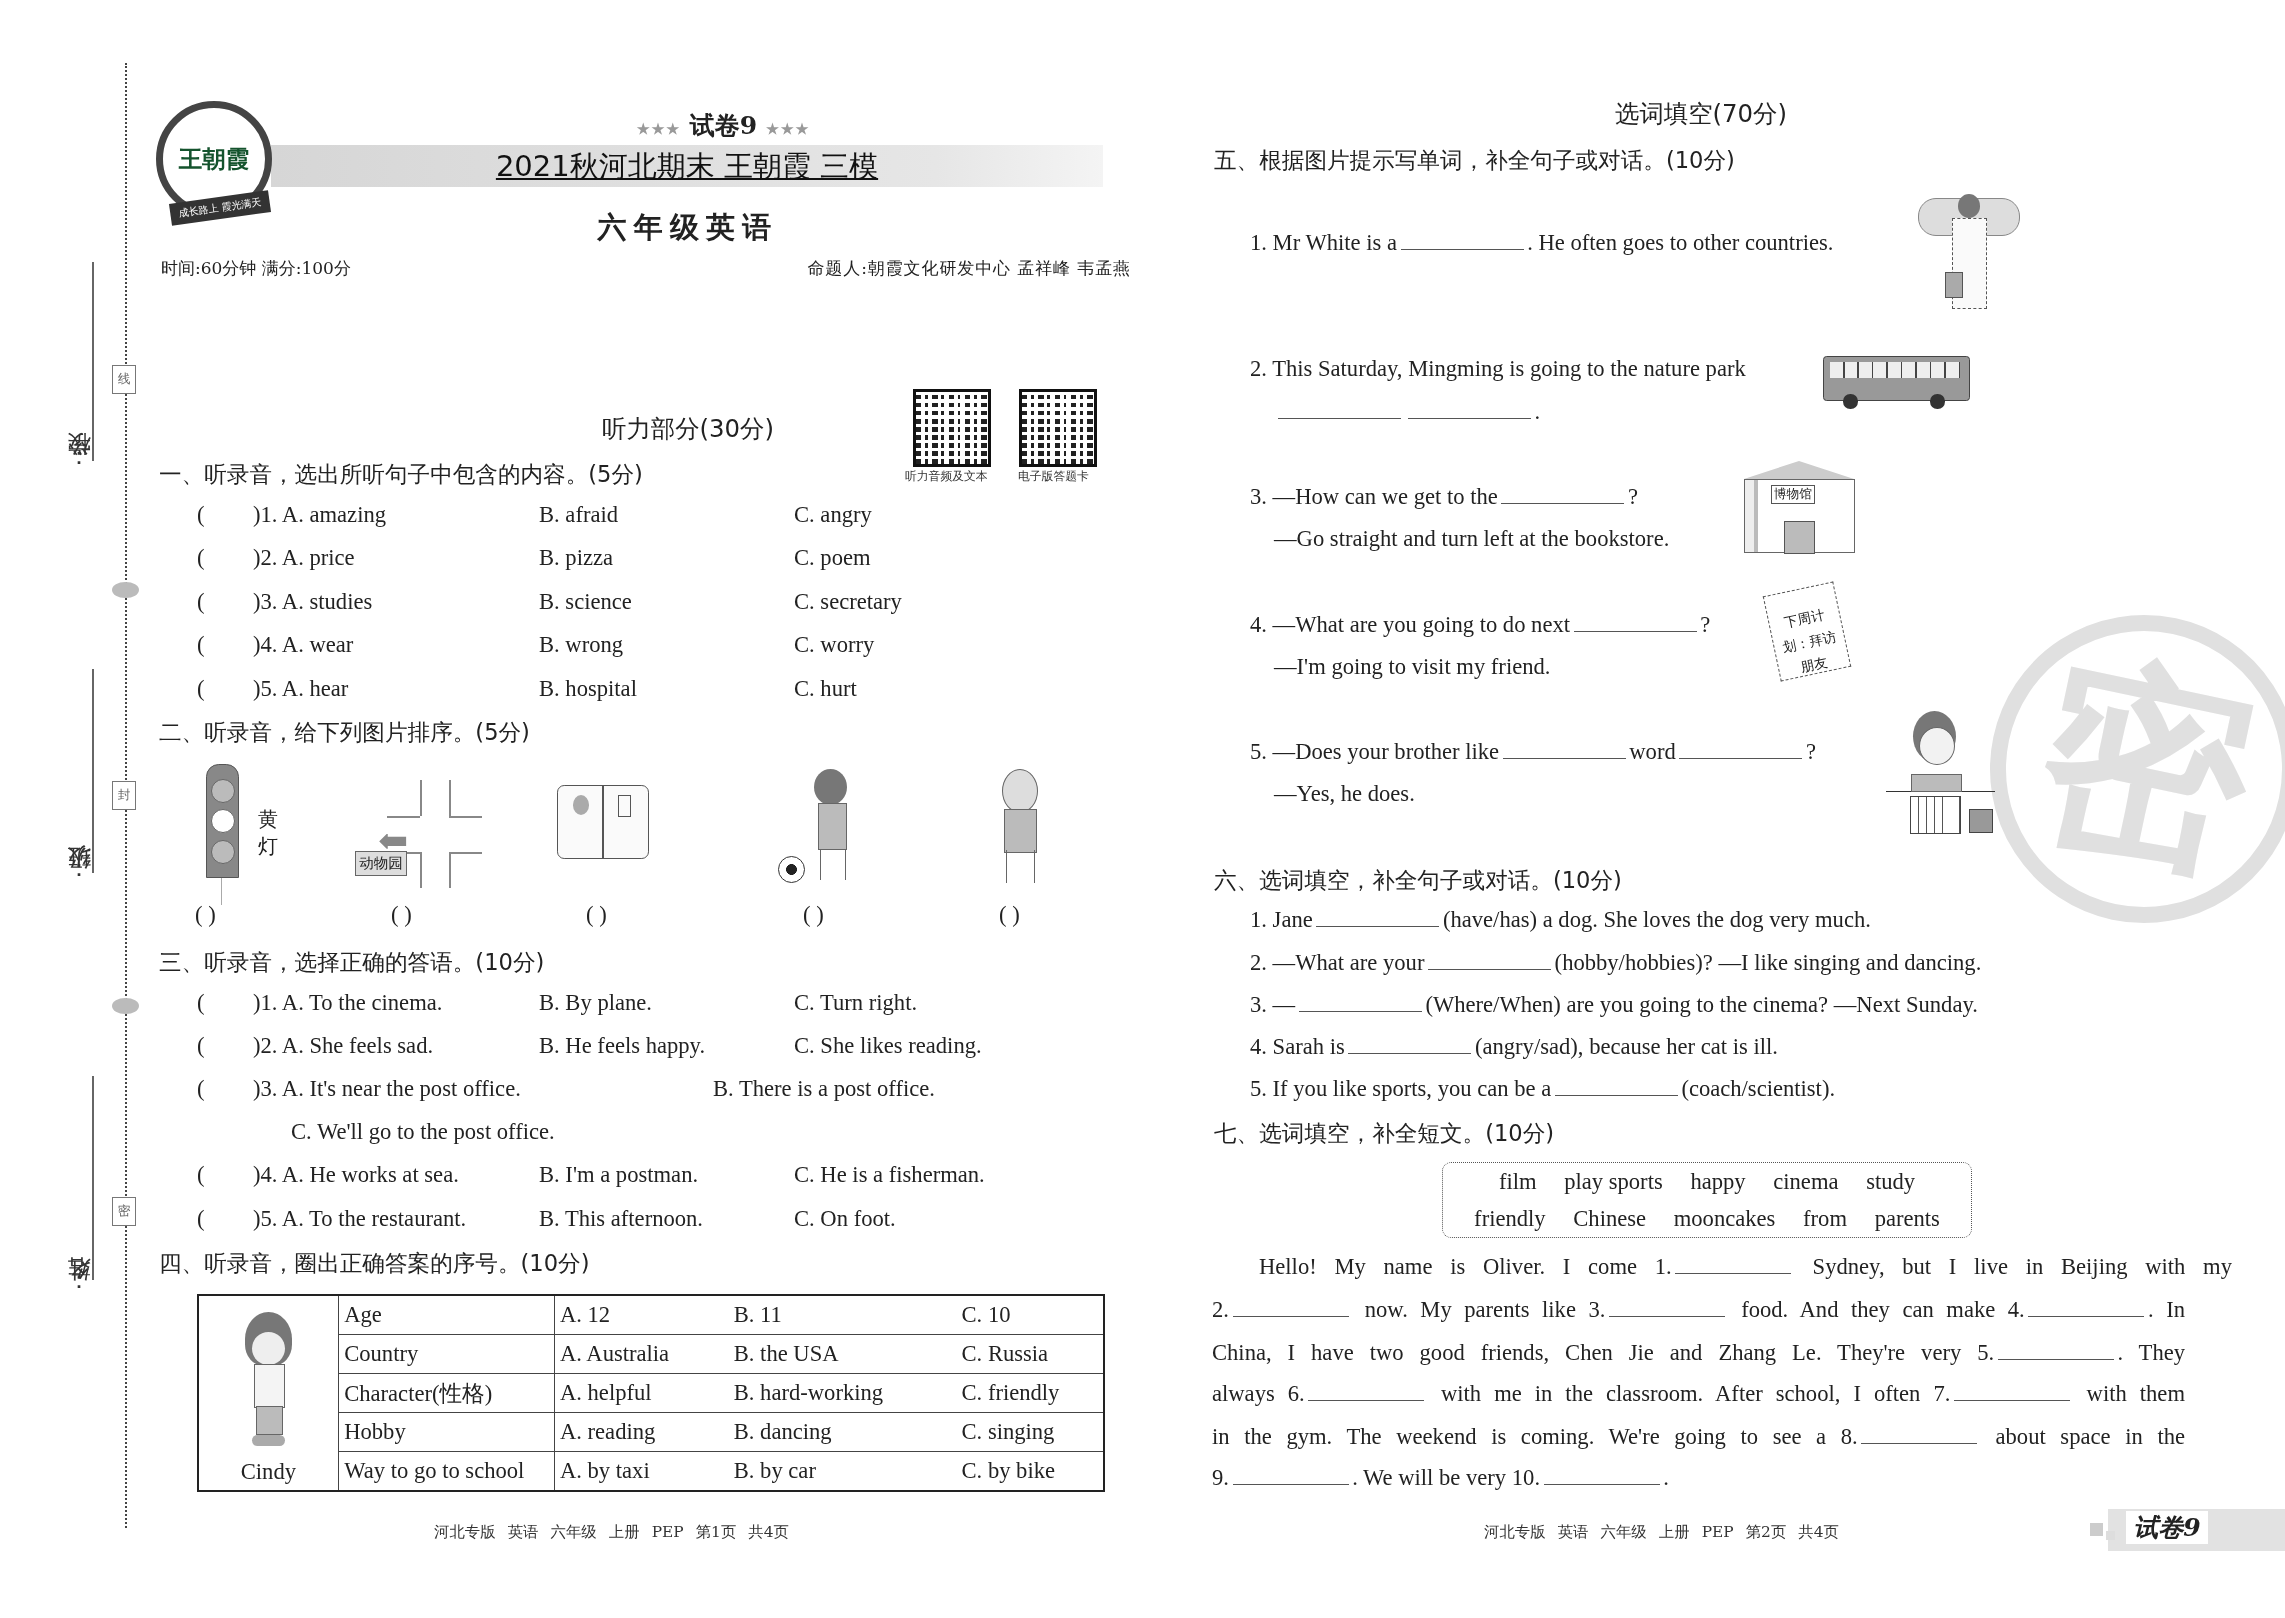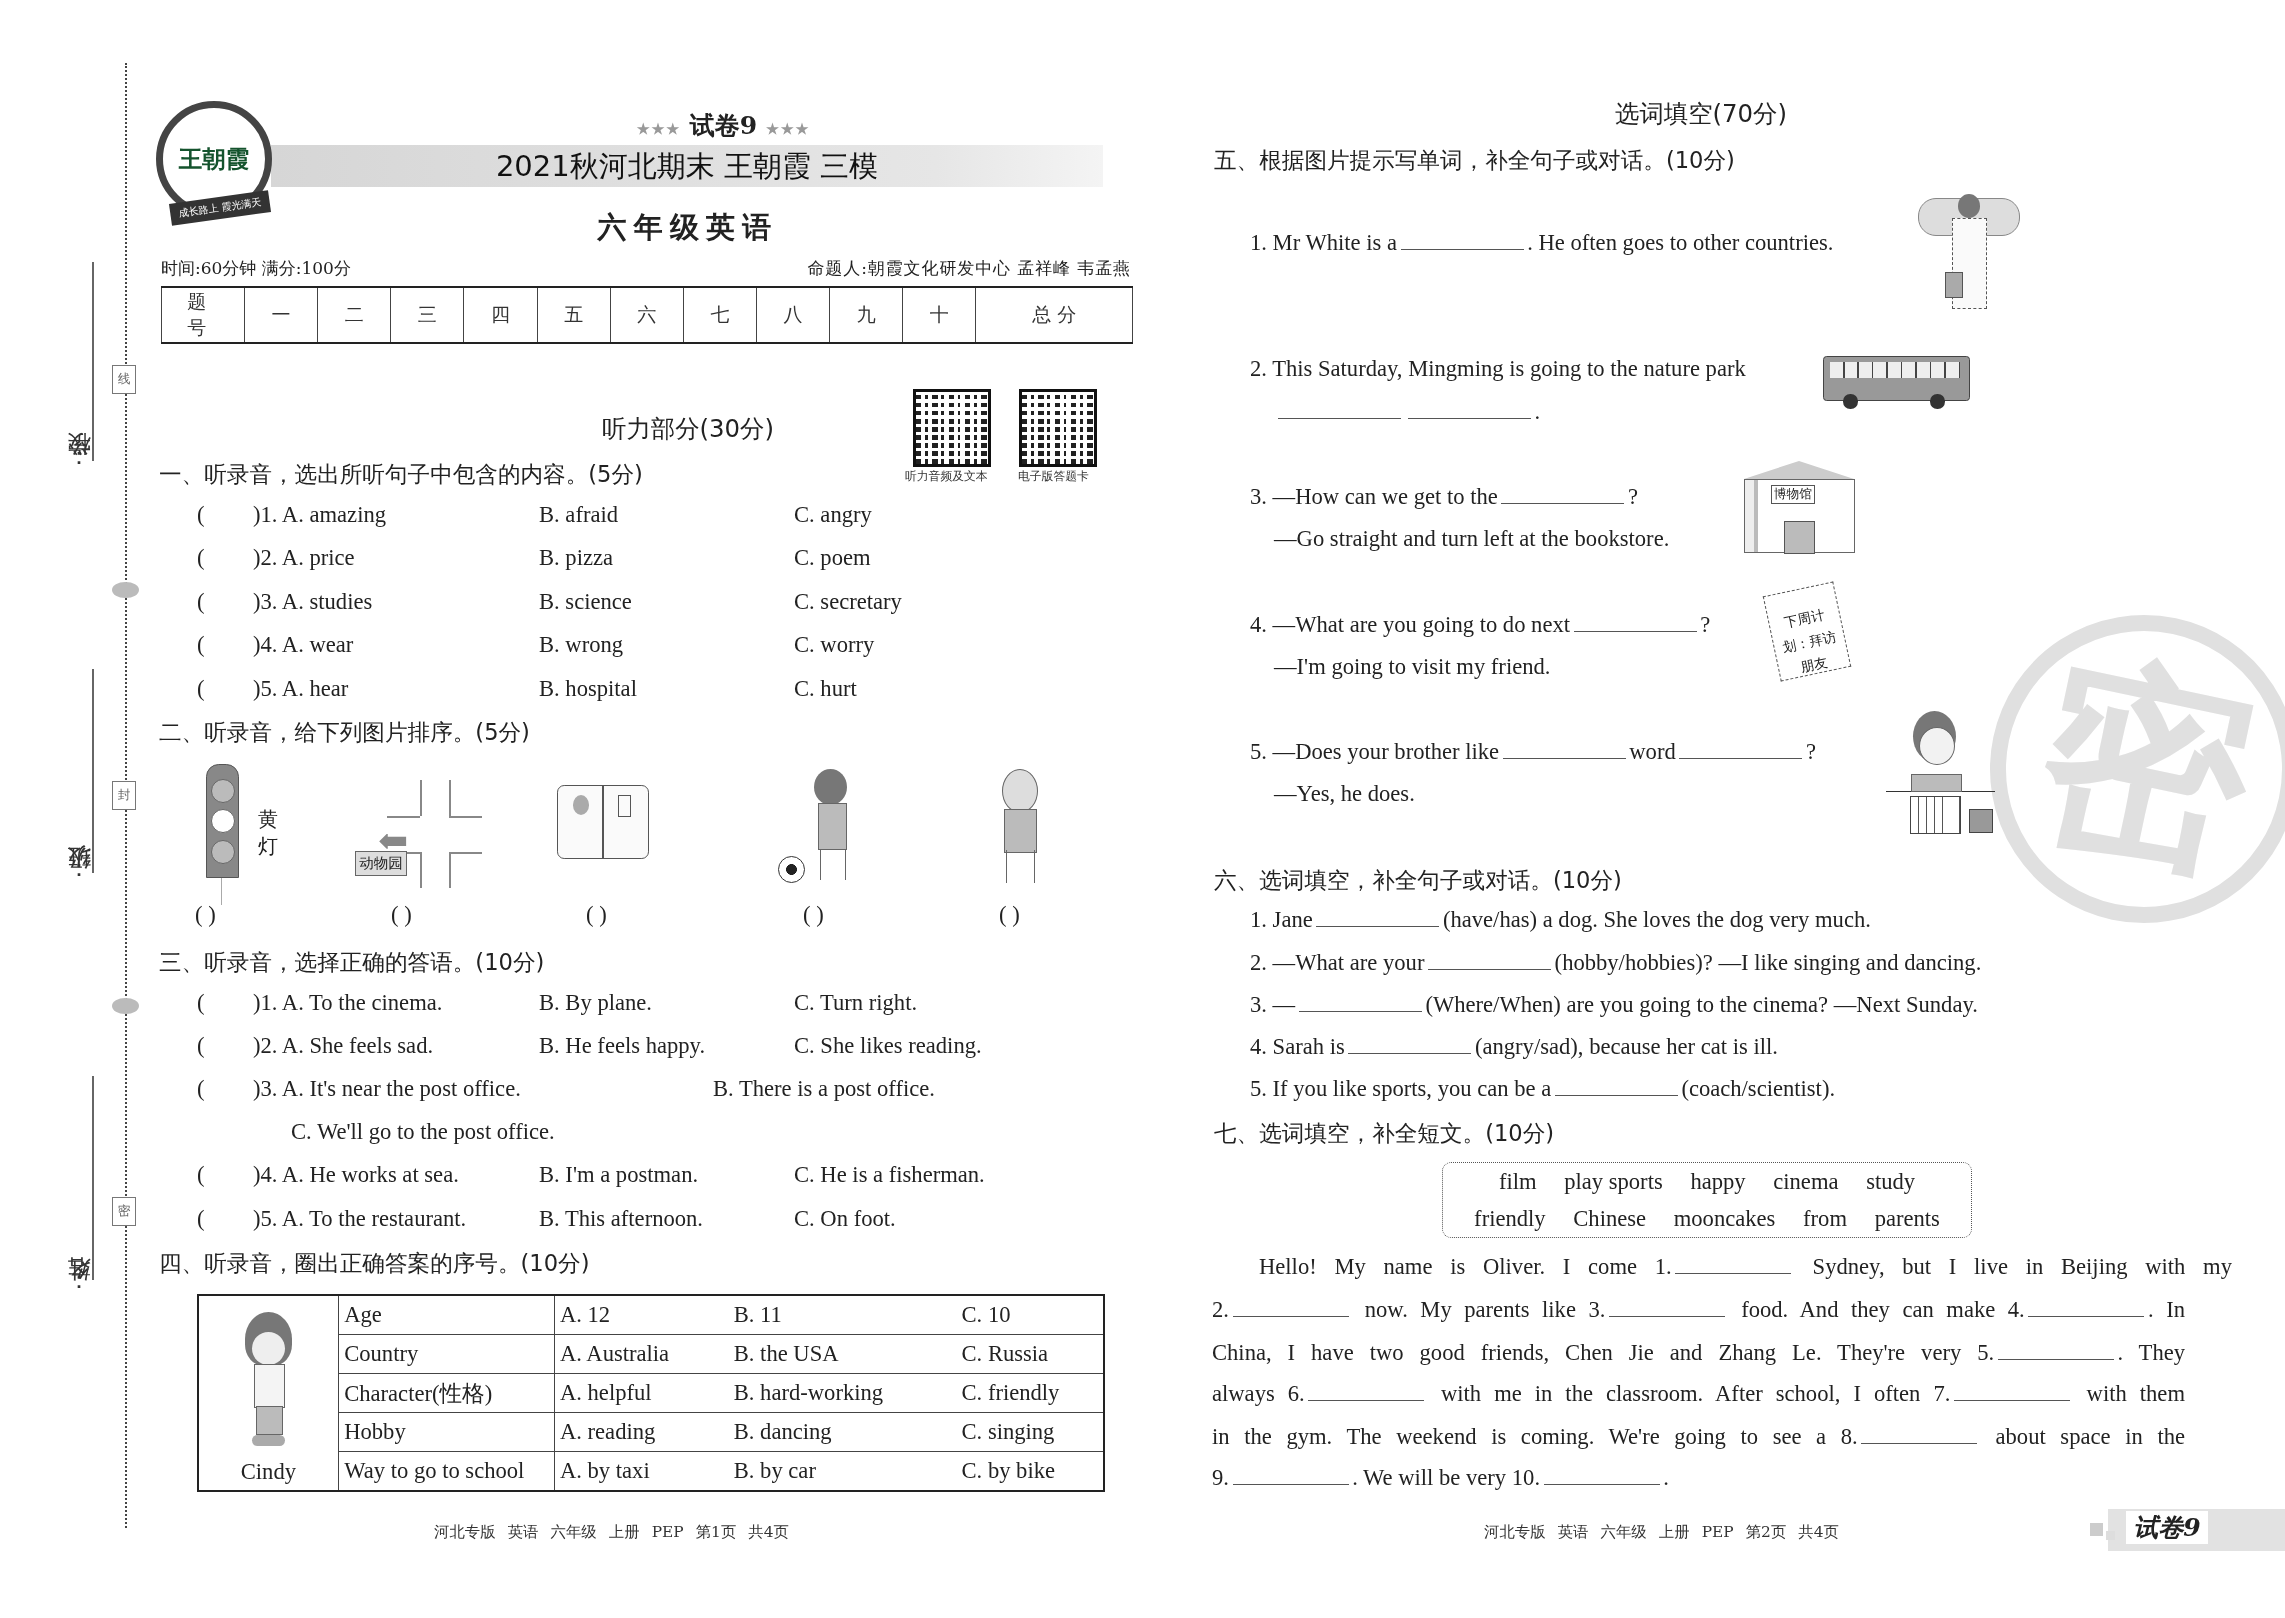--- a/index.html
+++ b/index.html
@@ -26,7 +26,7 @@
         display:flex;align-items:center;justify-content:center;font-family:"DejaVu Sans",sans-serif;transform:rotate(-8deg);}
   .paper-no{left:579px;top:109px;width:289px;text-align:center;font-size:25px;font-weight:bold;font-family:"DejaVu Serif",serif;}
   .paper-no .stars{color:#999;font-size:14.5px;letter-spacing:1.8px;}
-  .exam-title{left:271px;top:147px;width:832px;text-align:center;font-family:"DejaVu Sans",sans-serif;font-size:29px;color:#111;}
+  .exam-title{left:271px;top:147px;width:832px;text-align:center;font-family:"DejaVu Sans",sans-serif;font-size:29px;color:#111;text-decoration:underline;}
   .subject{left:507px;top:208px;width:362px;text-align:center;font-family:"DejaVu Serif",serif;font-size:29px;letter-spacing:7.2px;font-weight:bold;}
   .info-left{left:161px;top:257px;font-family:"DejaVu Serif",serif;font-size:17px;}
   .info-right{left:724px;top:257px;width:407px;text-align:right;font-family:"DejaVu Serif",serif;font-size:17px;letter-spacing:0.9px;}

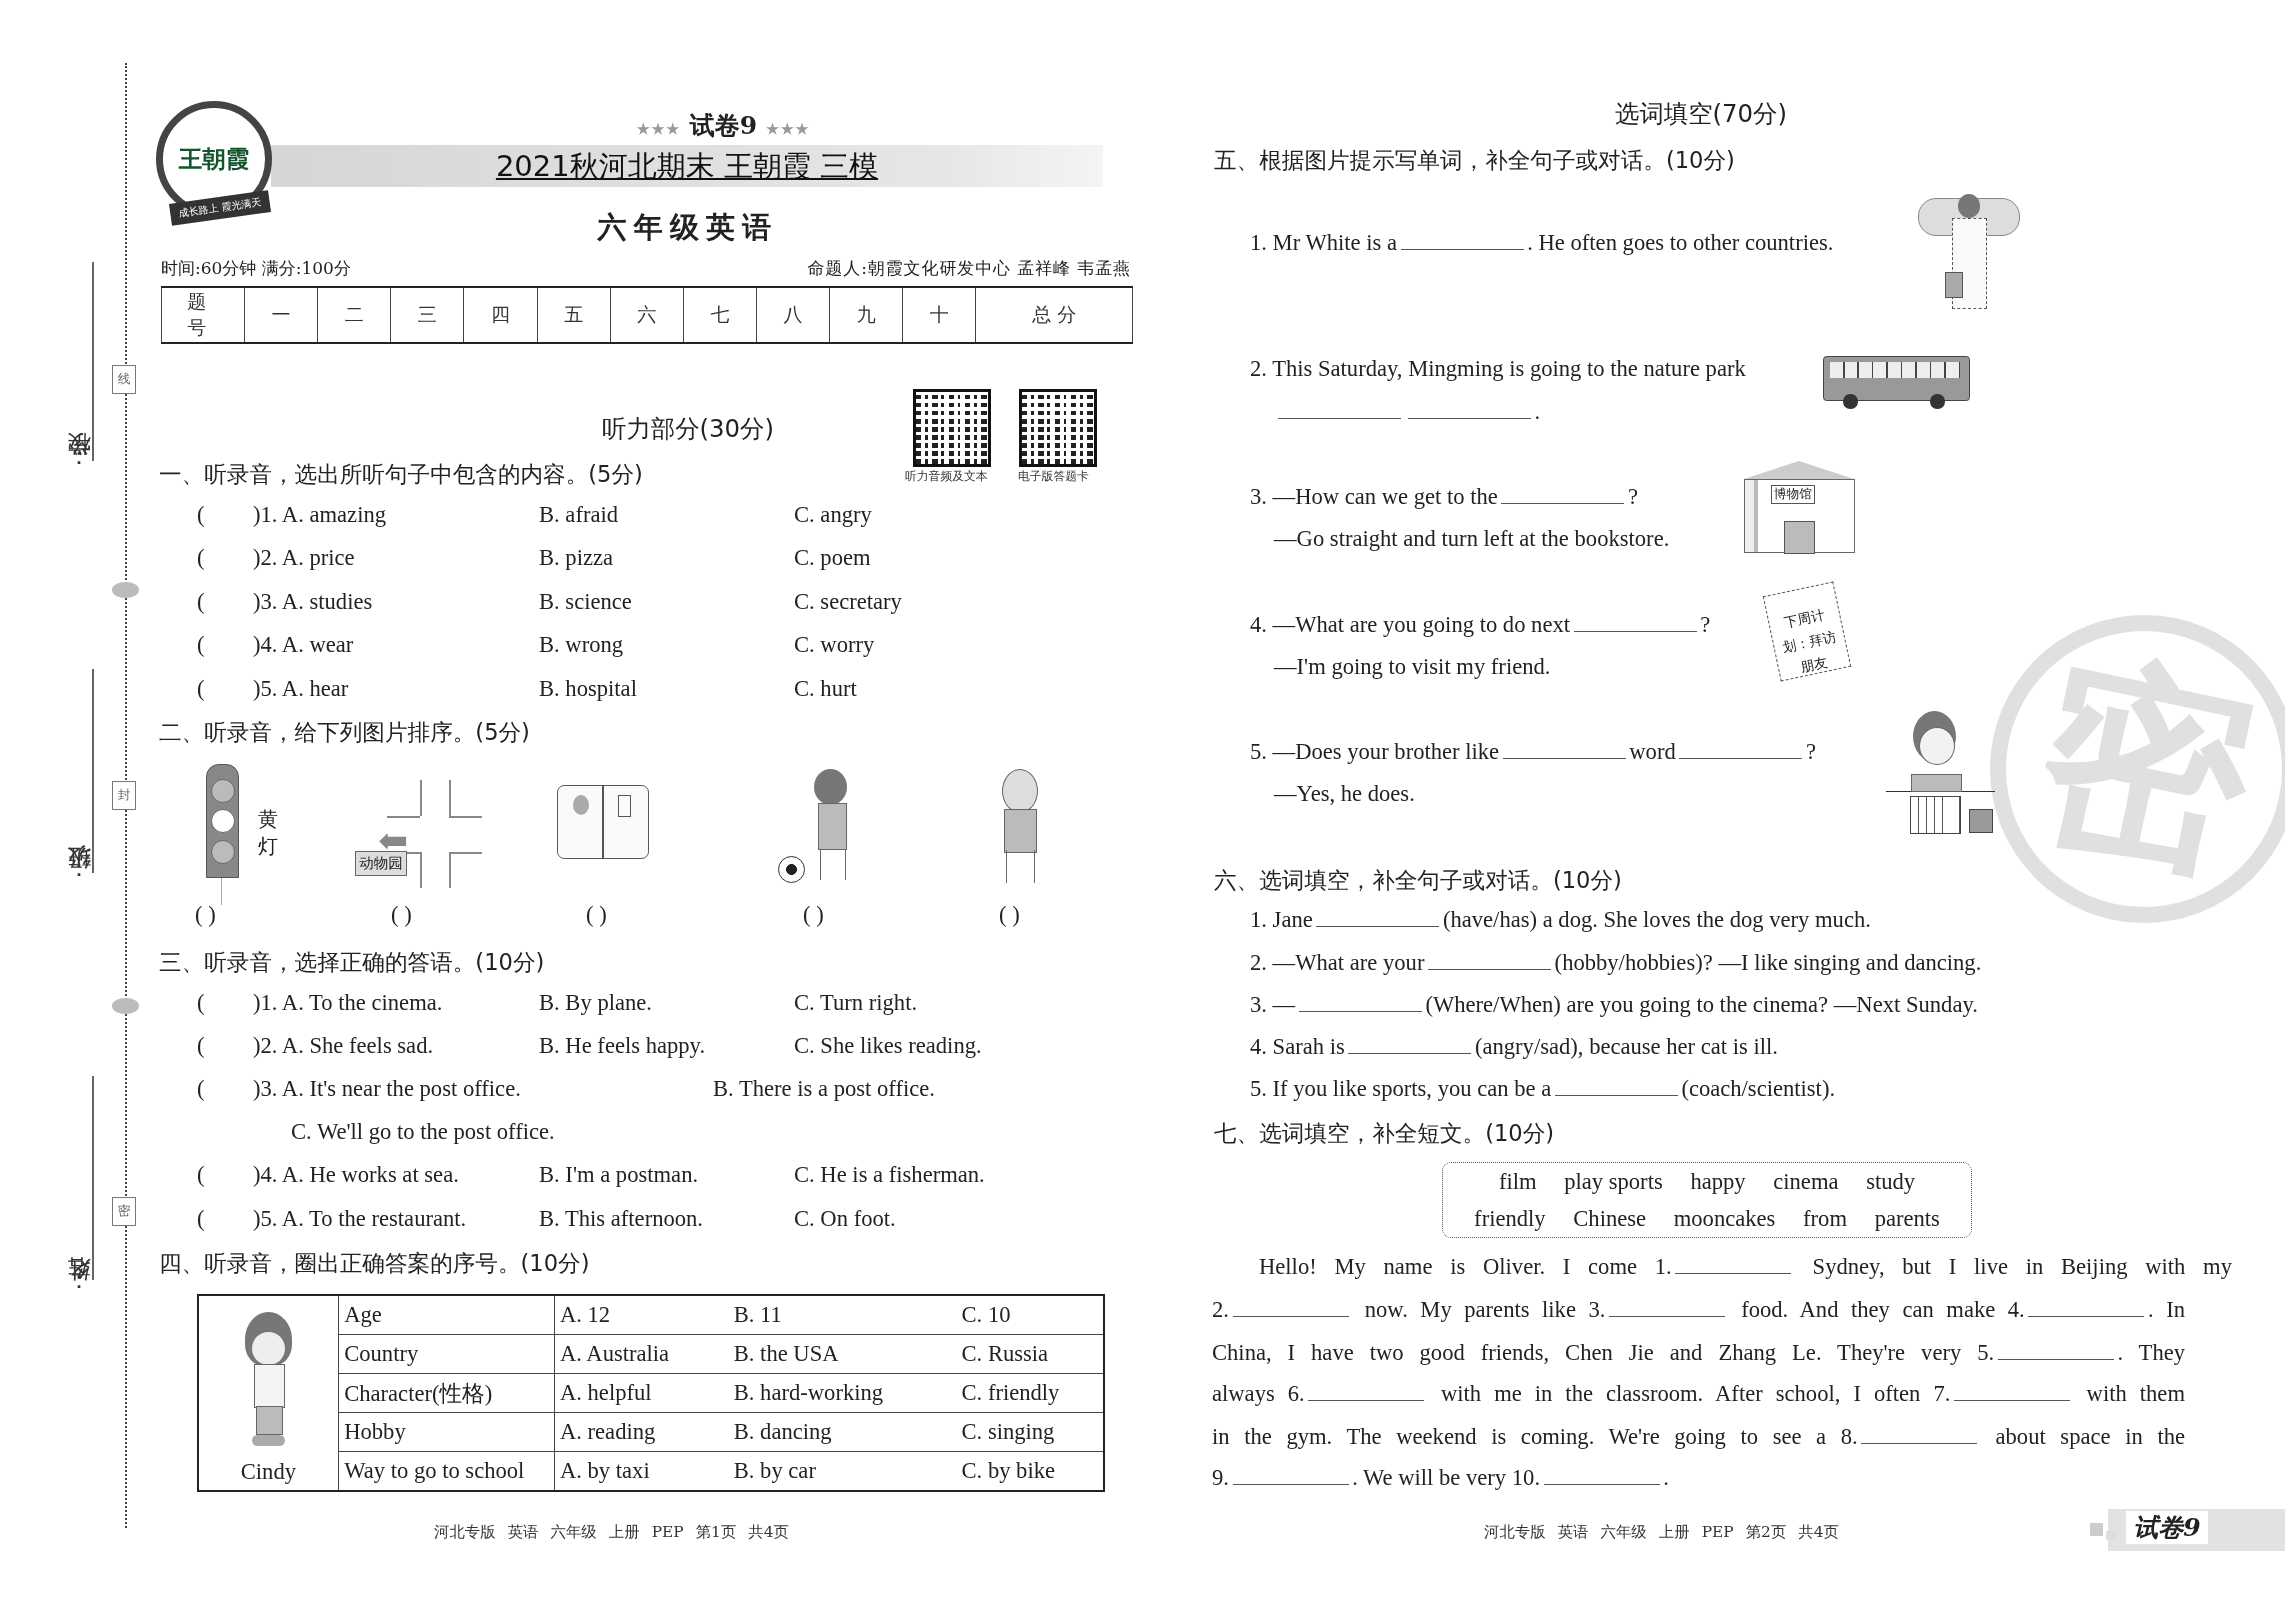--- a/index.html
+++ b/index.html
@@ -109,20 +109,6 @@
 
 <table class="score">
   <tbody>
-      <tr>
-    <td class="first">题 号</td>
-    <td>一</td>
-    <td>二</td>
-    <td>三</td>
-    <td>四</td>
-    <td>五</td>
-    <td>六</td>
-    <td>七</td>
-    <td>八</td>
-    <td>九</td>
-    <td>十</td>
-    <td>总 分</td>
-  </tr>
 </tbody>
   </table>
 

